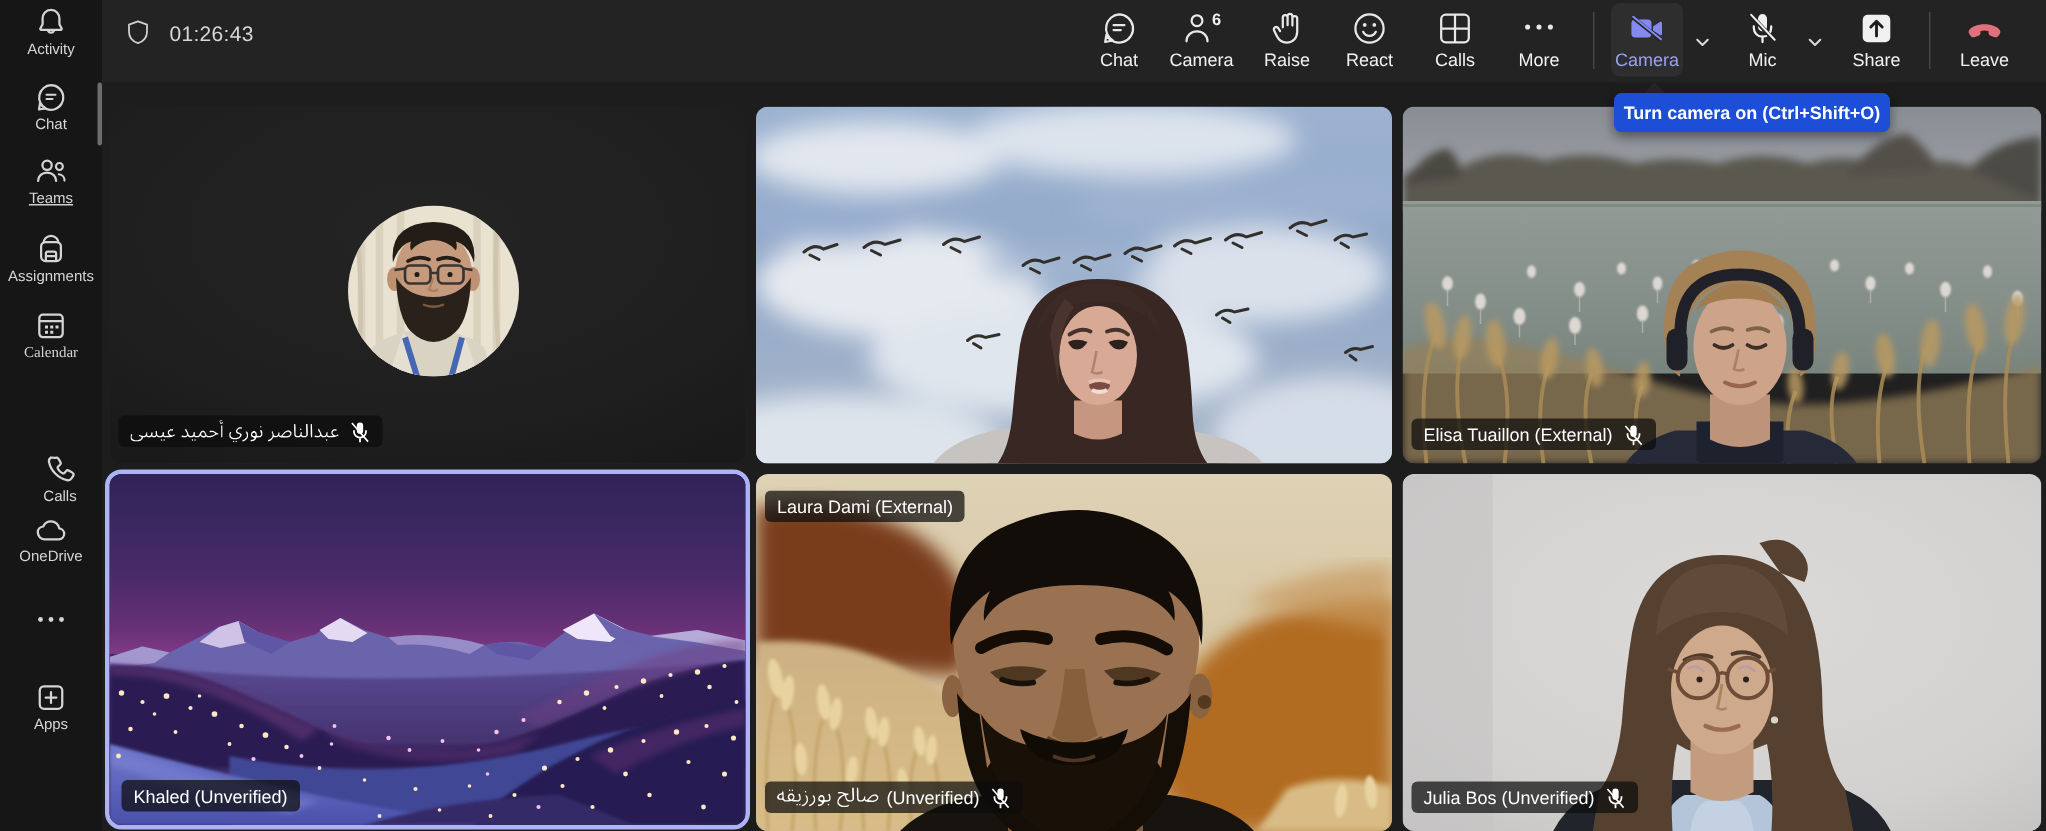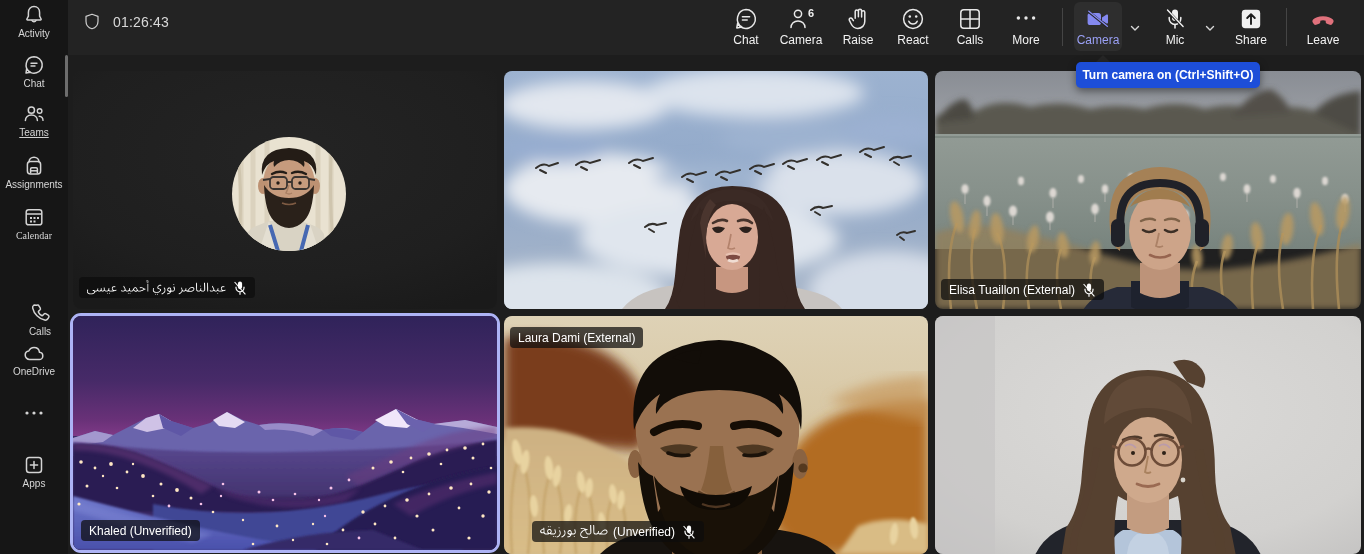--- a/index.html
+++ b/index.html
@@ -703,7 +703,7 @@
         <path d="M1.6 2 L12.4 14.4" stroke="#fff" stroke-width="1.1"></path>
       </svg></div>
 <div class="nlab" style="left:81px; top:520px;">Khaled (Unverified)</div>
-<div class="nlab" style="left:532px; top:521px;" id="lab5">
+<div class="nlab" style="left:510px; top:521px;" id="lab5">
       <svg width="68" height="13.4" viewBox="0 0 324 64">
         <path d="M161 53L162 57L166 56L165 52ZM70 53L71 57L75 56L74 52ZM61 53L62 57L66 56L65 52ZM115 25L113 26L113 28L115 30L116 33L117 36L117 41L116 44L115 46L108 53L106 54L104 54L101 56L103 60L106 59L108 58L111 56L114 54L117 51L119 48L120 46L121 43L121 34L120 30L118 26ZM92 25L90 26L91 28L92 30L93 33L94 36L94 42L92 46L90 49L88 51L85 53L81 55L78 56L79 58L80 60L83 59L87 57L90 55L94 51L96 48L97 46L98 43L98 34L97 31L96 28L95 26ZM165 21L163 21L163 24L165 28L166 33L166 36L165 38L163 40L160 41L151 40L151 34L150 30L148 27L146 25L144 24L139 24L137 25L133 29L132 31L131 34L131 40L132 42L135 44L138 45L144 49L142 51L136 54L133 54L130 55L130 59L135 59L138 58L141 57L144 55L148 51L150 46L162 45L165 44L168 42L169 40L170 38L170 30L169 25L168 22L167 20ZM143 29L145 31L146 33L147 36L147 39L145 41L141 41L138 40L135 37L135 35L136 32ZM16 13L15 18L13 18L10 19L6 21L1 26L0 28L0 33L1 35L4 38L7 39L17 39L22 44L25 45L39 45L44 43L46 43L52 45L67 45L70 44L74 40L75 38L75 30L74 26L73 22L72 20L70 21L68 21L68 24L70 28L71 33L71 37L68 40L65 41L51 39L54 36L55 33L55 27L53 23L50 20L48 19L42 19L40 20L37 22L35 25L34 28L34 34L35 36L37 38L36 41L27 41L25 40L22 37L21 33L20 13ZM43 24L47 24L50 27L51 29L51 32L50 34L46 38L44 39L42 37L38 32L38 30L39 27L42 24ZM13 23L15 22L17 24L16 35L9 35L7 34L5 28L9 24L11 23ZM88 12L89 16L93 15L92 11ZM46 7L47 11L51 10L50 6ZM37 7L38 11L42 10L41 6ZM254 0L254 21L255 38L256 41L259 44L262 45L272 45L274 44L278 41L281 44L284 45L288 46L307 46L311 45L314 44L316 43L318 41L322 36L322 29L321 27L317 23L315 22L307 22L299 26L289 37L285 41L283 40L280 37L281 32L281 29L277 29L277 31L276 35L275 37L272 40L269 41L265 41L262 40L260 38L259 34L259 10L258 0ZM309 26L312 26L314 27L318 31L318 35L314 39L310 41L304 42L291 40L302 29L306 27ZM239 0L239 7L240 38L238 40L236 41L231 41L227 40L225 39L223 37L221 33L220 29L221 24L224 24L227 23L227 19L221 19L217 18L213 17L209 15L206 14L196 14L194 15L194 19L205 18L209 19L212 23L210 23L204 26L201 28L197 32L195 35L193 39L192 42L192 50L193 53L199 59L201 60L204 61L208 62L219 62L224 61L227 60L229 59L227 55L223 57L217 58L212 58L207 57L204 56L202 55L197 50L196 47L196 44L197 40L198 38L206 30L209 28L211 27L214 26L216 25L217 32L218 36L220 40L224 44L227 45L238 45L244 40L245 37L245 24L244 0Z" fill="#fff"></path>
       </svg>

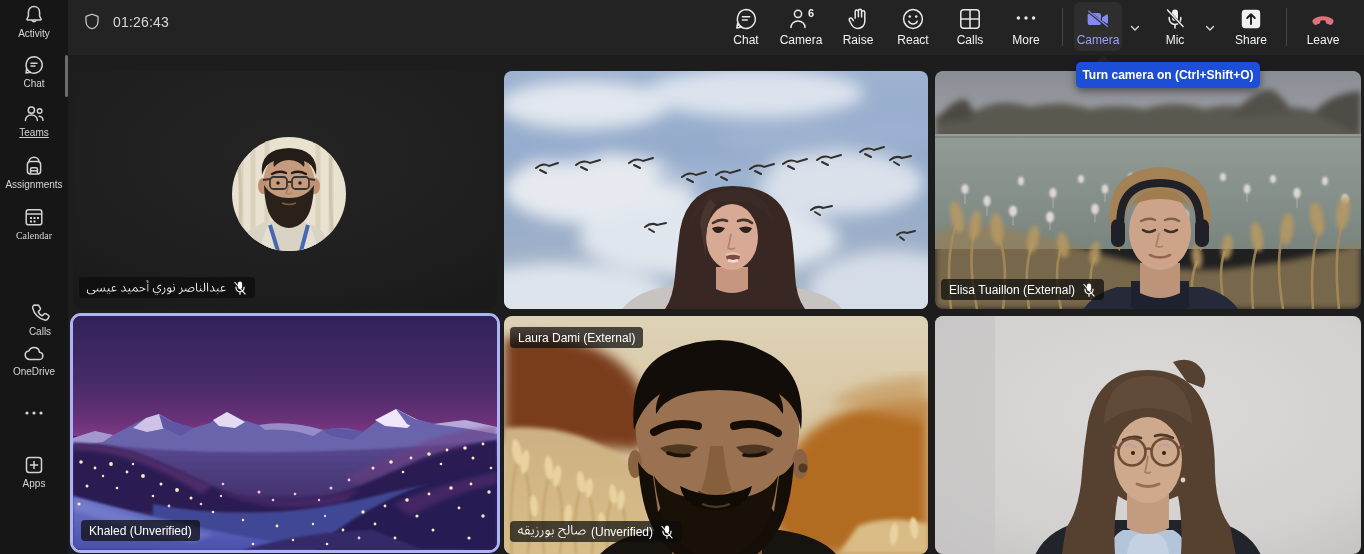--- a/index.html
+++ b/index.html
@@ -715,6 +715,12 @@
         <path d="M1.6 2 L12.4 14.4" stroke="#fff" stroke-width="1.1"></path>
       </svg>
     </div>
+<div class="nlab" style="left:941px; top:521px;" id="lab6">Julia Bos (Unverified)<svg class="mic" width="14" height="16" viewBox="0 0 14 16">
+        <rect x="4.9" y="1.6" width="4.2" height="7.6" rx="2.1" fill="#fff"></rect>
+        <path d="M3 6.8 v1 a4 4 0 0 0 8 0 v-1" fill="none" stroke="#fff" stroke-width="1.2"></path>
+        <path d="M7 12.2 v2.6" stroke="#fff" stroke-width="1.2"></path>
+        <path d="M1.6 2 L12.4 14.4" stroke="#fff" stroke-width="1.1"></path>
+      </svg></div>
 
 <div id="tipnotch"></div>
 <div id="tip">Turn camera on (Ctrl+Shift+O)</div>

